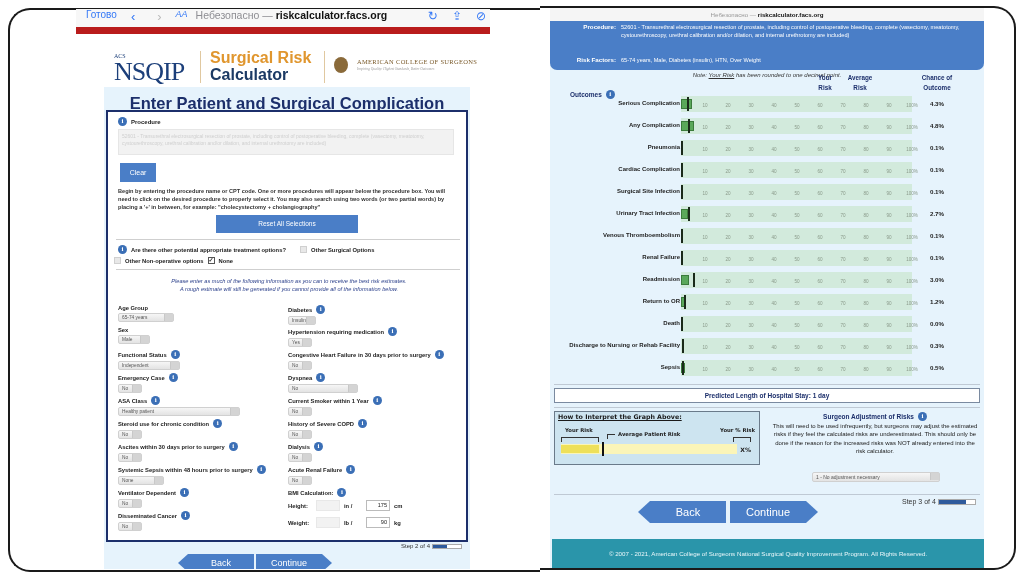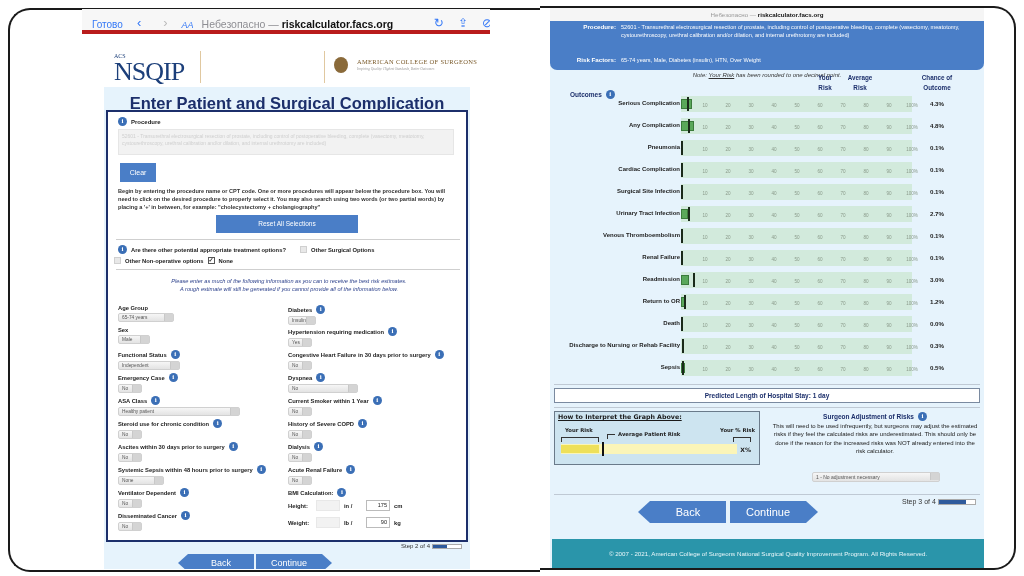--- a/index.html
+++ b/index.html
@@ -13,7 +13,7 @@
 
   
   .left { position: absolute; left: 70px; top: 9px; width: 420px; height: 560px; overflow: hidden; }
-  .safari-bar { position: absolute; left: 12px; top: 0; width: 420px; height: 25px; background: #f7f7f7; border-bottom: 4px solid #b91c1c; display: flex; align-items: flex-end; font-size: 10px; color: #3478f6; }
+  .safari-bar { position: absolute; left: 6px; top: 0; width: 420px; height: 25px; background: #f7f7f7; border-bottom: 7px solid #b91c1c; display: flex; align-items: flex-start; font-size: 10px; color: #3478f6; }
   .safari-bar .done { margin-left: 10px; }
   .safari-bar .nav { margin-left: 14px; font-size: 13px; color: #3478f6; }
   .safari-bar .nav.fwd { margin-left: 22px; color: #bbb; }

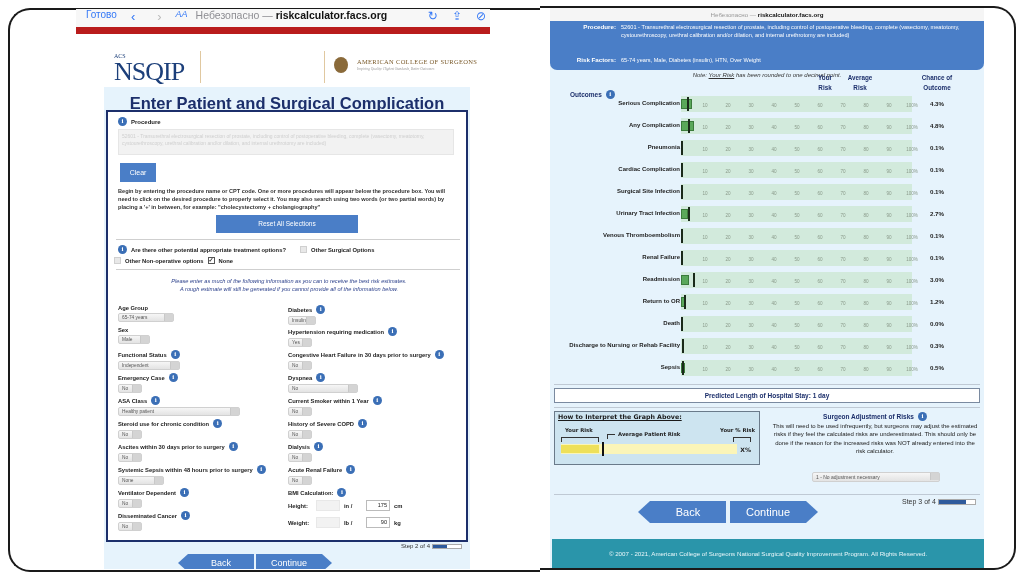--- a/index.html
+++ b/index.html
@@ -138,6 +138,10 @@
       <span class="nq">NSQIP</span>
     </div>
     <div class="vsep" style="left:130px;"></div>
+    <div class="srt">
+      <span class="a">Surgical Risk</span>
+      <span class="b">Calculator</span>
+    </div>
     <div class="vsep" style="left:254px;"></div>
     <div class="acs-seal"></div>
     <div class="acs-name">AMERICAN COLLEGE OF SURGEONS</div>

